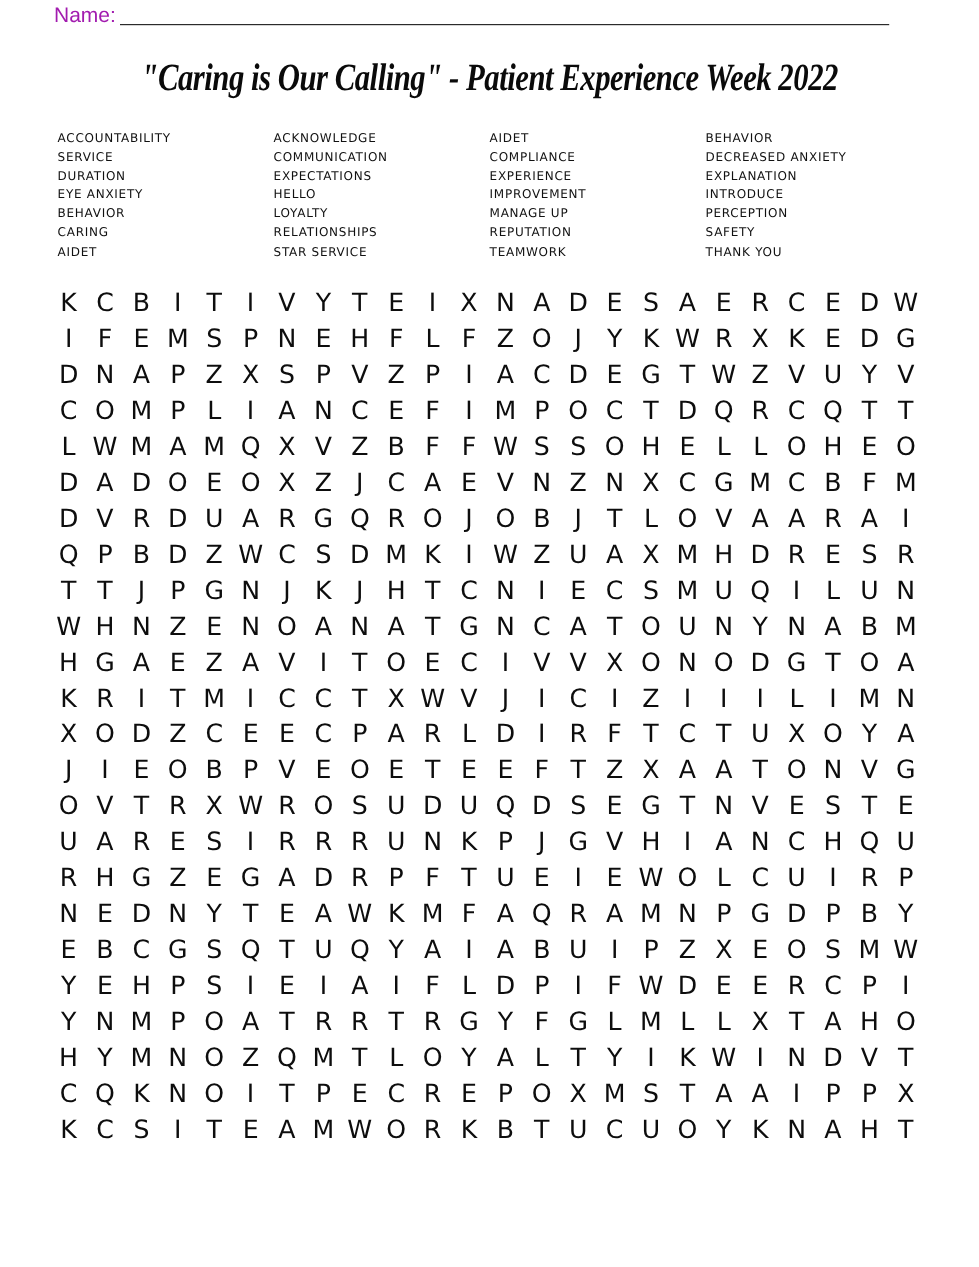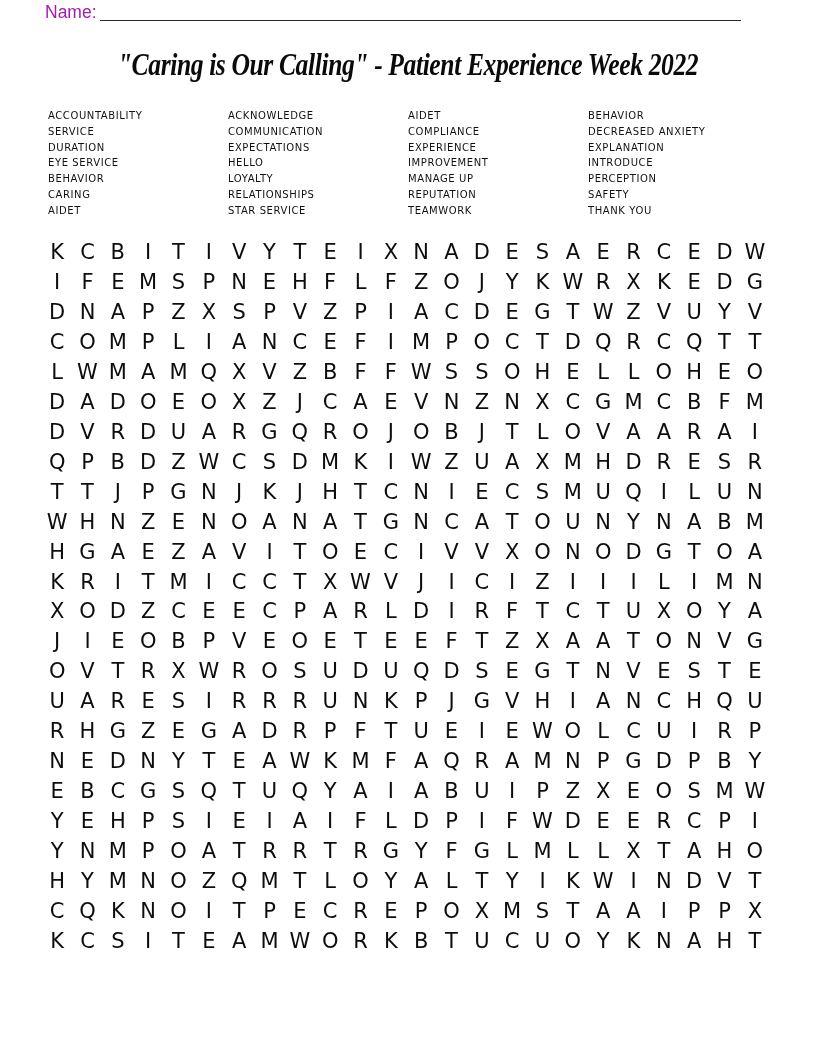--- a/index.html
+++ b/index.html
@@ -92,7 +92,7 @@
       <div class="word">ACCOUNTABILITY</div>
       <div class="word">SERVICE</div>
       <div class="word">DURATION</div>
-      <div class="word">EYE SERVICE</div>
+      <div class="word">EYE ANXIETY</div>
       <div class="word">BEHAVIOR</div>
       <div class="word">CARING</div>
       <div class="word">AIDET</div>

